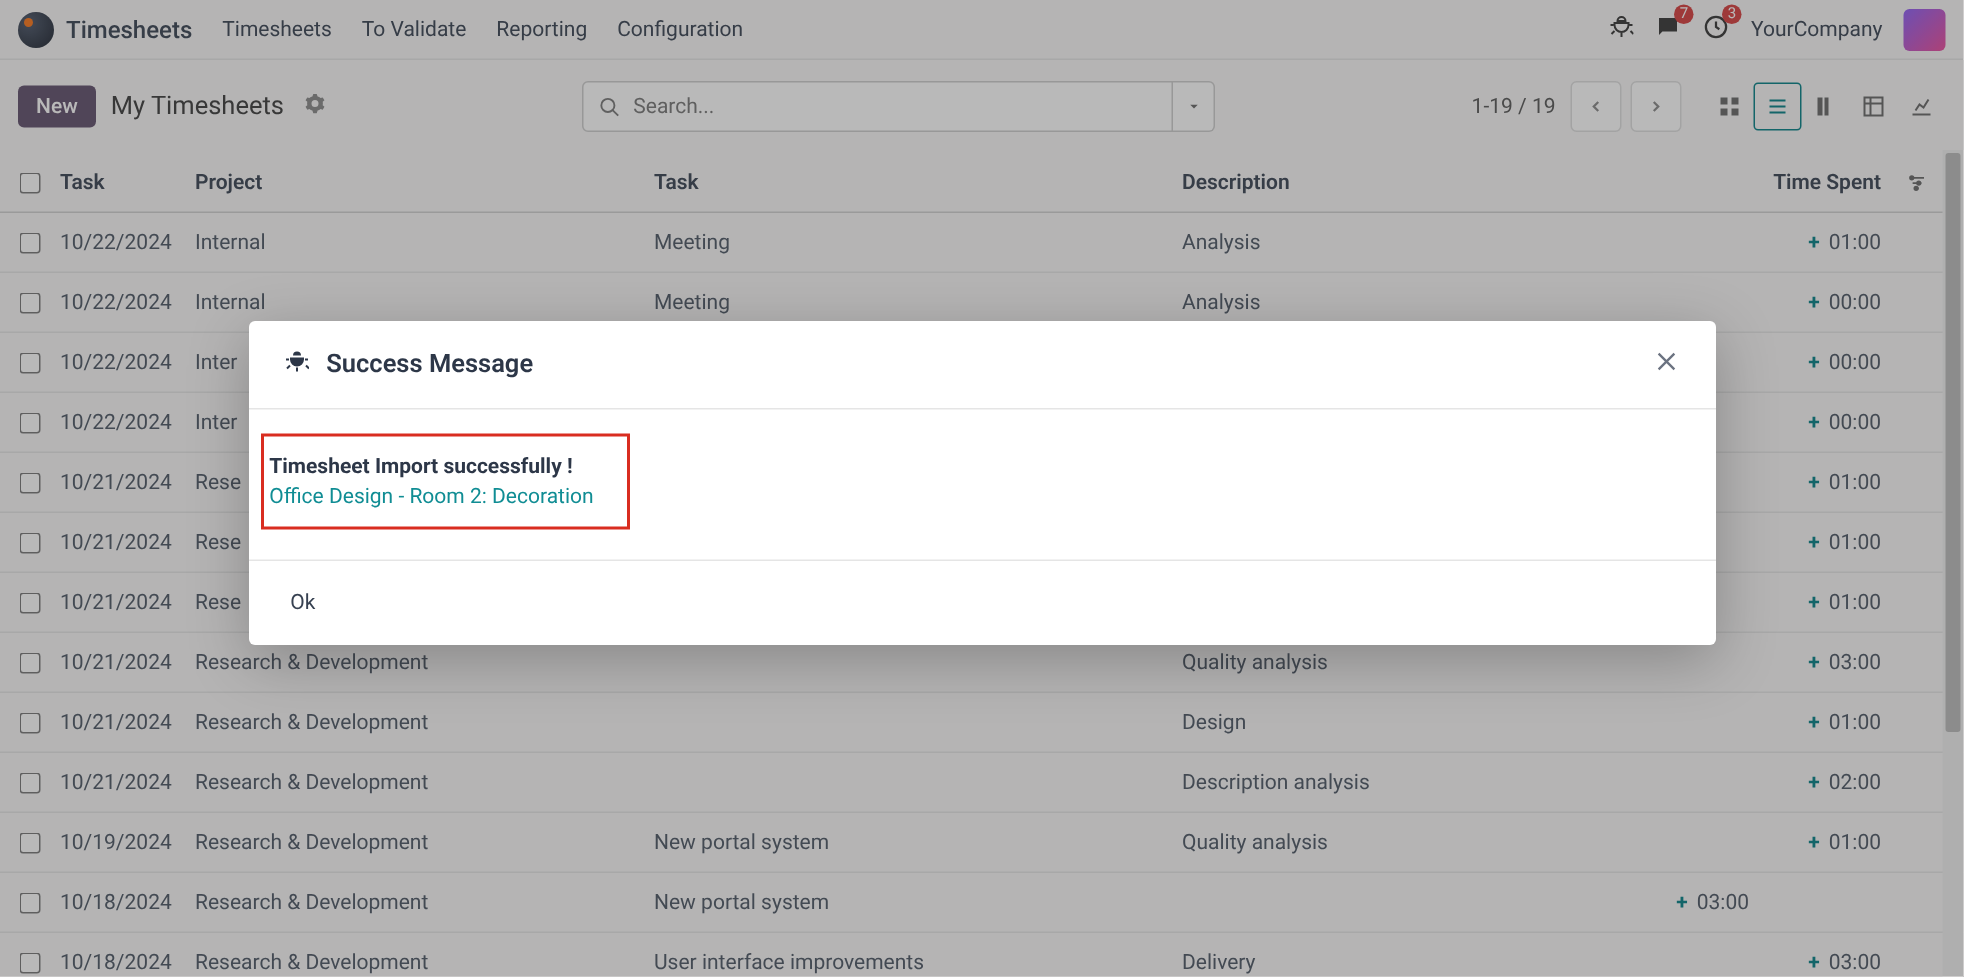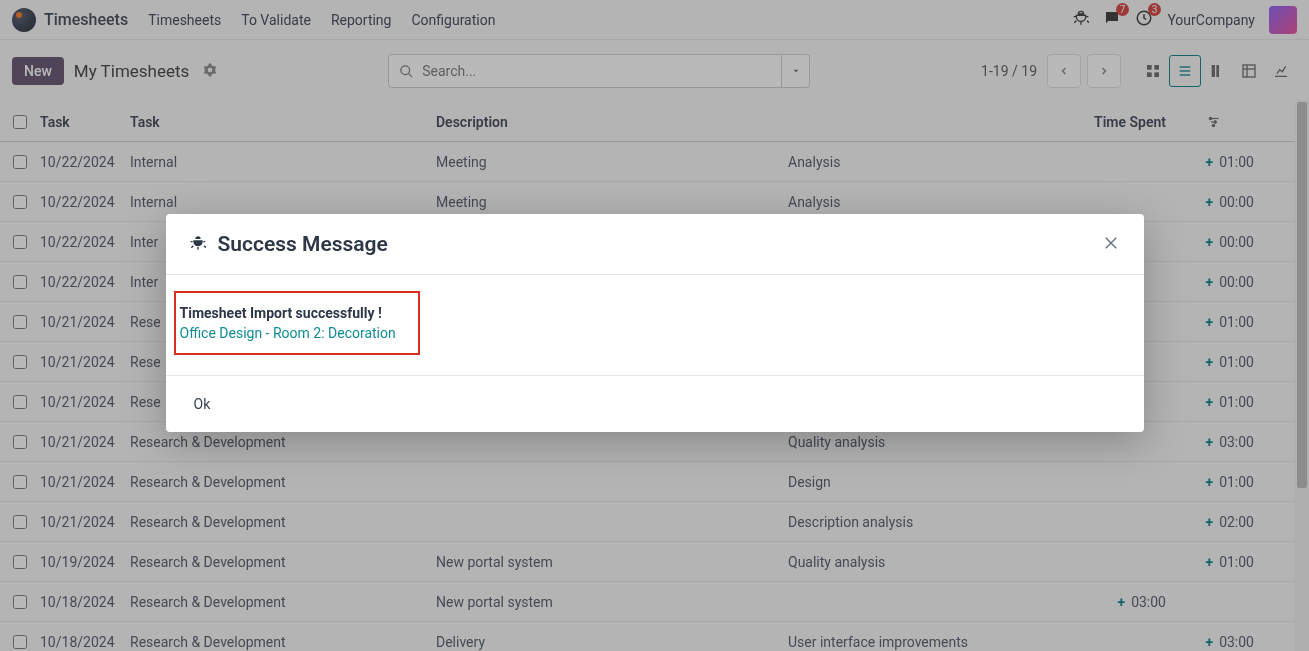--- a/index.html
+++ b/index.html
@@ -180,6 +180,7 @@
         <input type="checkbox" style="">
       </div>
     <div>Task</div>
+    <div>Project</div>
     <div>Task</div>
     <div>Description</div>
     <div class="th-time">Time Spent</div>

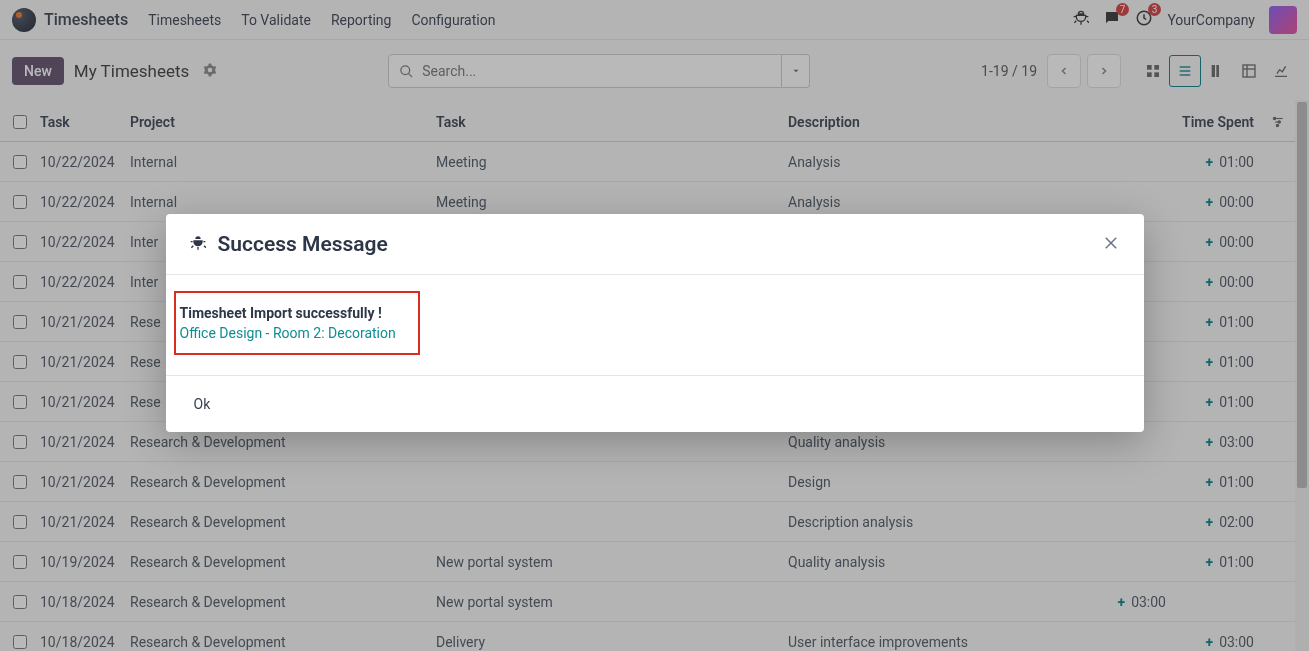--- a/index.html
+++ b/index.html
@@ -54,7 +54,7 @@
     .overlay { position: absolute; inset: 0; background: rgba(55,55,55,0.35); display: flex; align-items: flex-start; justify-content: center; }
     .modal { margin-top: 214px; width: 978px; background: #fff; border-radius: 4px; box-shadow: 0 10px 40px rgba(0,0,0,.25); }
     .m-head { display: flex; align-items: center; padding: 18px 24px; border-bottom: 1px solid #e5e5e5; }
-    .m-title { font-size: 21px; font-weight: 600; color: #2d3748; }
+    .m-title { font-size: 17px; font-weight: 600; color: #2d3748; }
     .m-close { margin-left: auto; cursor: pointer; color: #6b7280; }
     .m-body { padding: 16px 0 20px 8px; }
     .callout { border: 2px solid #d92d20; margin: 0 8px 0 0; padding: 12px 8px 12px 4px; width: 246px; }

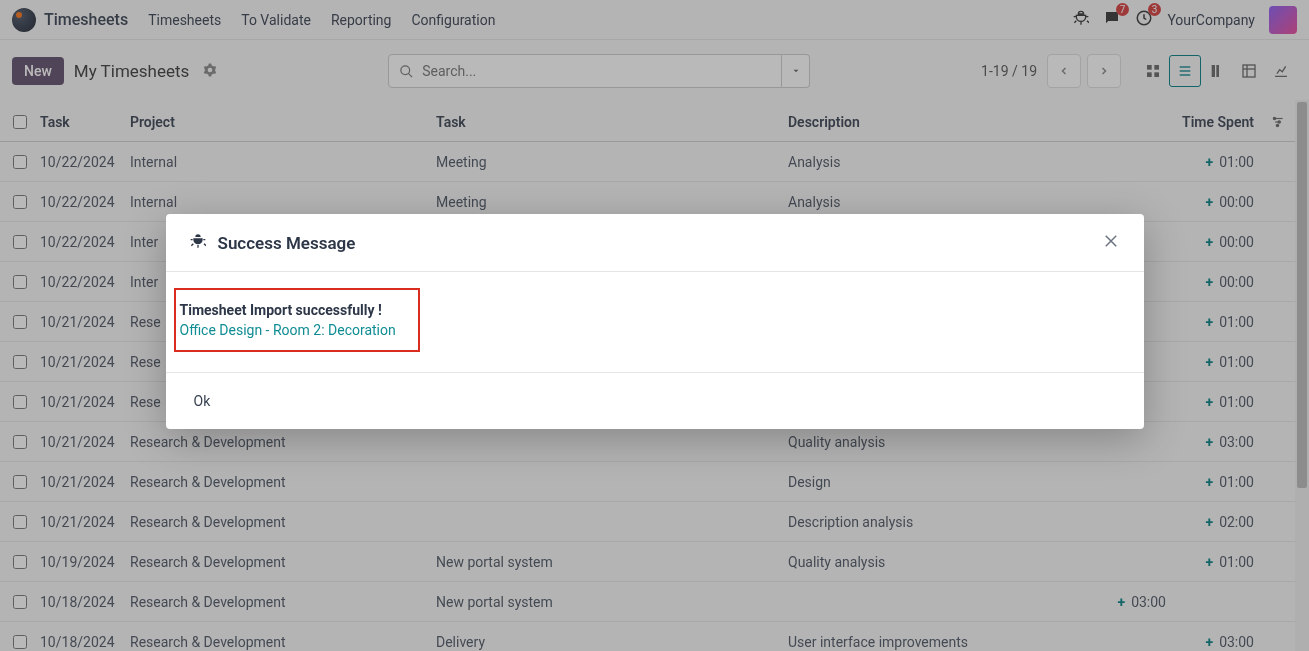--- a/index.html
+++ b/index.html
@@ -333,8 +333,8 @@
         </div>
         <div>10/18/2024</div>
         <div>Research &amp; Development</div>
+        <div>User interface improvements</div>
         <div>Delivery</div>
-        <div>User interface improvements</div>
         <div class="td-time"><span class="plus">+</span>03:00</div>
         <div></div>
       </div>

